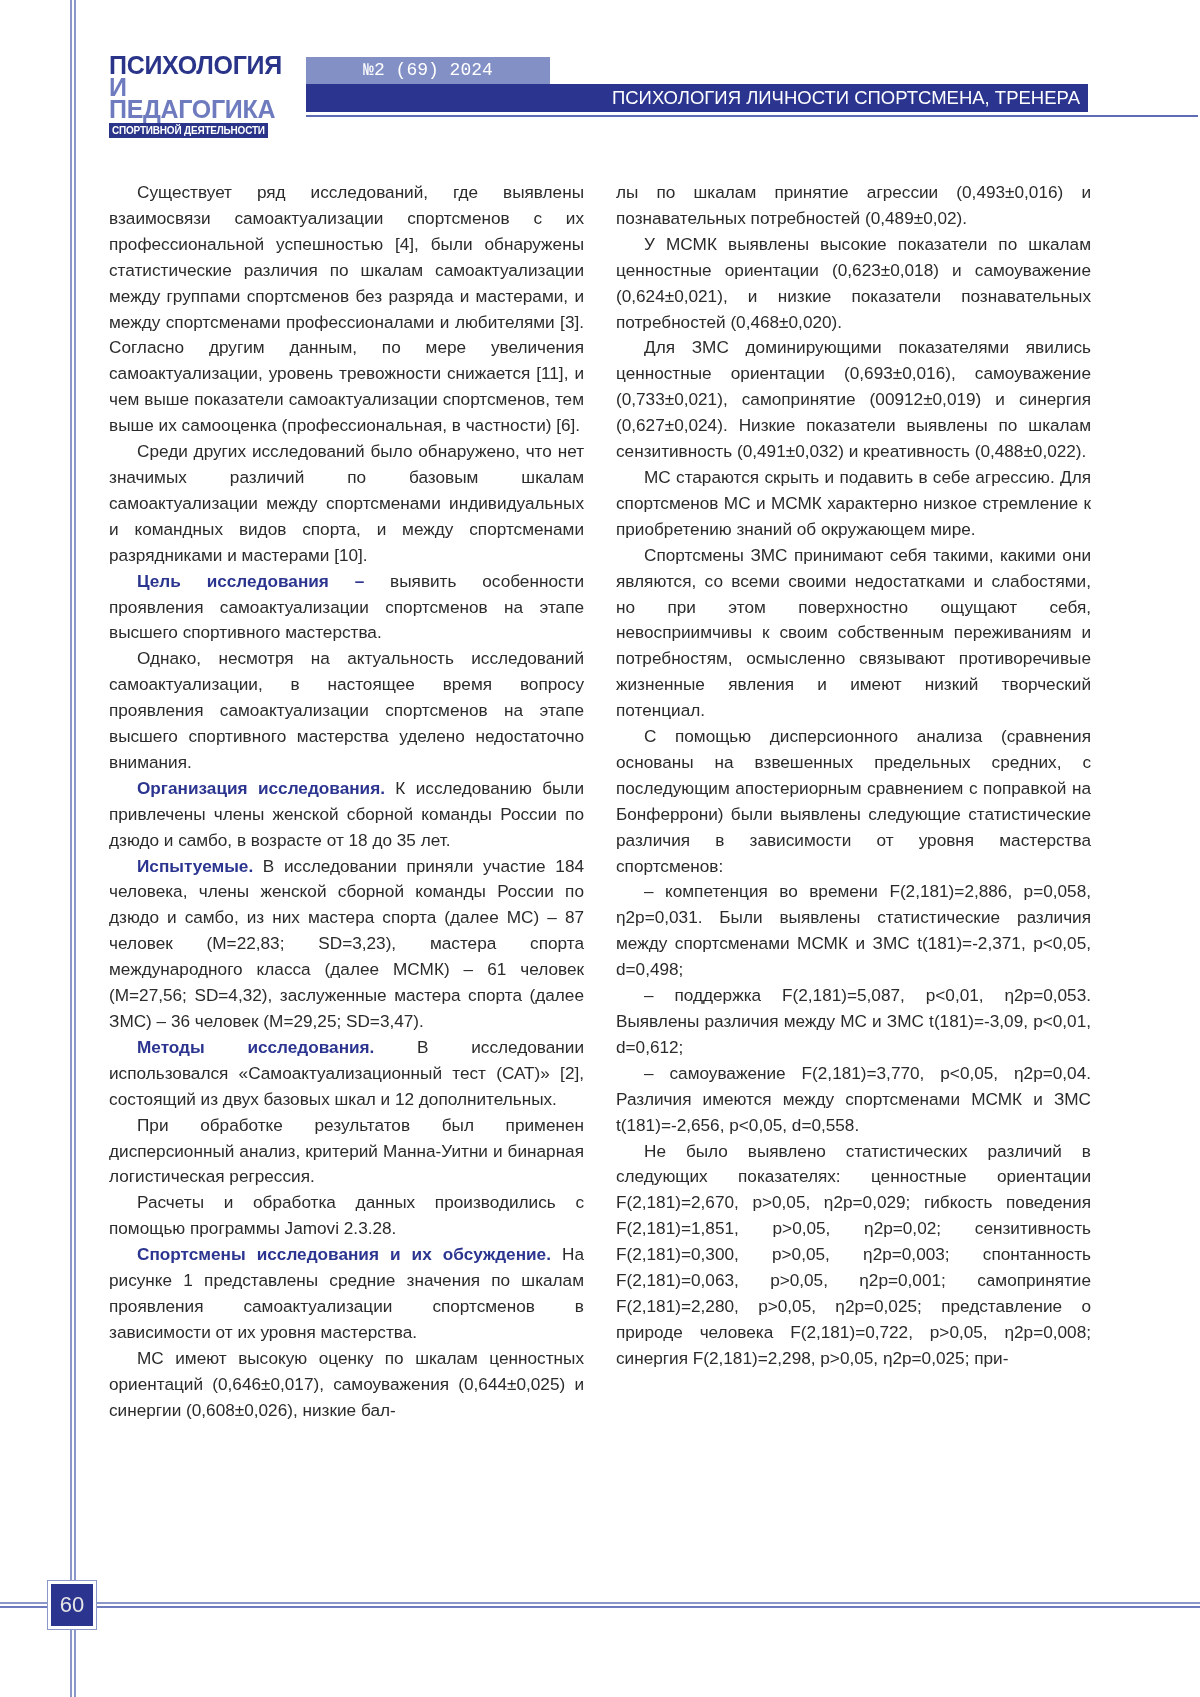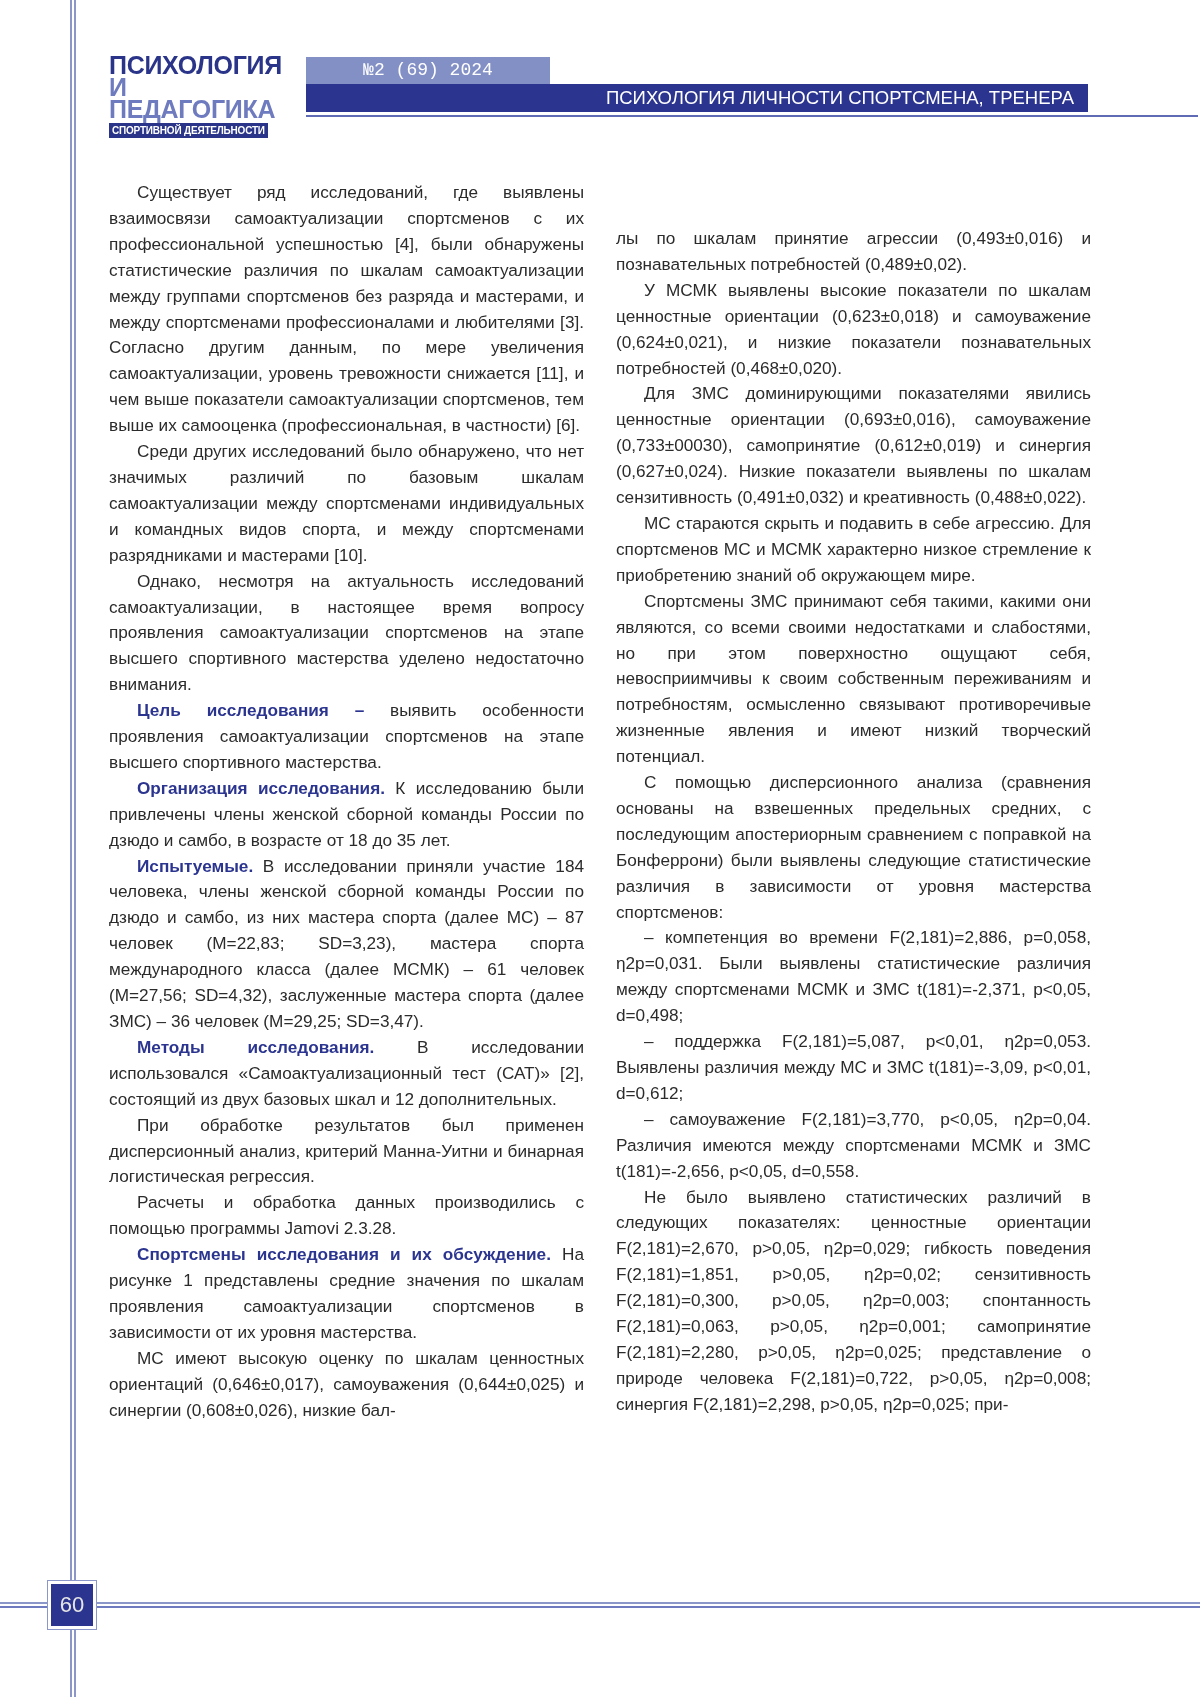--- a/index.html
+++ b/index.html
@@ -22,7 +22,7 @@
   .issue-tab { position: absolute; left: 306px; top: 57px; width: 244px; height: 27px; background: #8390c6;
                color: #ffffff; font-size: 18px; line-height: 27px; text-align: center; font-family: Liberation Mono, monospace; }
   .section-bar { position: absolute; left: 306px; top: 84px; width: 782px; height: 28px; background: #2b3590;
-                 color: #ffffff; font-size: 18.5px; line-height: 28px; text-align: right; padding-right: 14px; box-sizing: border-box; }
+                 color: #ffffff; font-size: 18.5px; line-height: 28px; text-align: right; padding-right: 8px; box-sizing: border-box; }
   .header-line { position: absolute; left: 306px; top: 115px; width: 892px; height: 2px; background: #5f6bb5; }
 
   

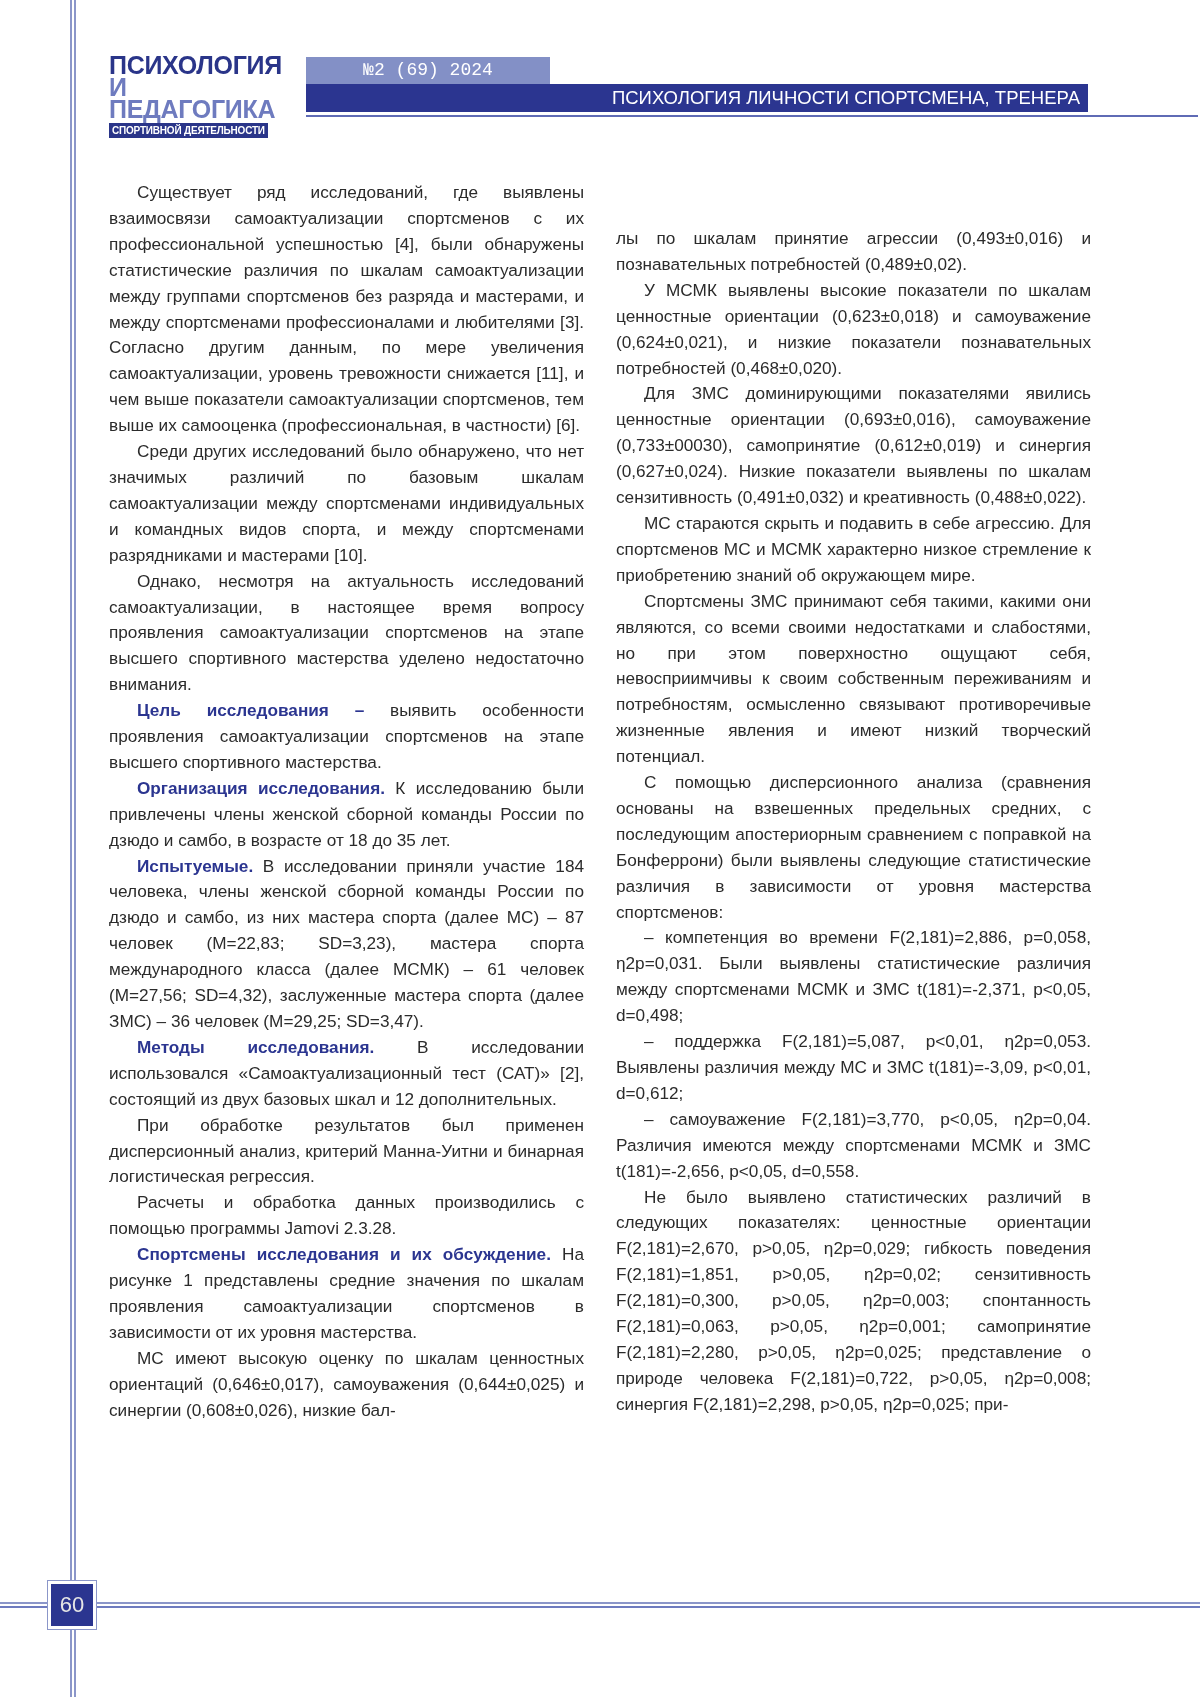--- a/index.html
+++ b/index.html
@@ -30,7 +30,7 @@
   .col.left { left: 109px; }
   .col.right { left: 616px; }
   .col p { margin: 0; text-indent: 28px; }
-  .col p.noindent { text-indent: 0; margin-top: 46px; }
+  .col p.noindent { text-indent: 0; }
   .hl { color: #2b3590; font-weight: bold; }
 
   

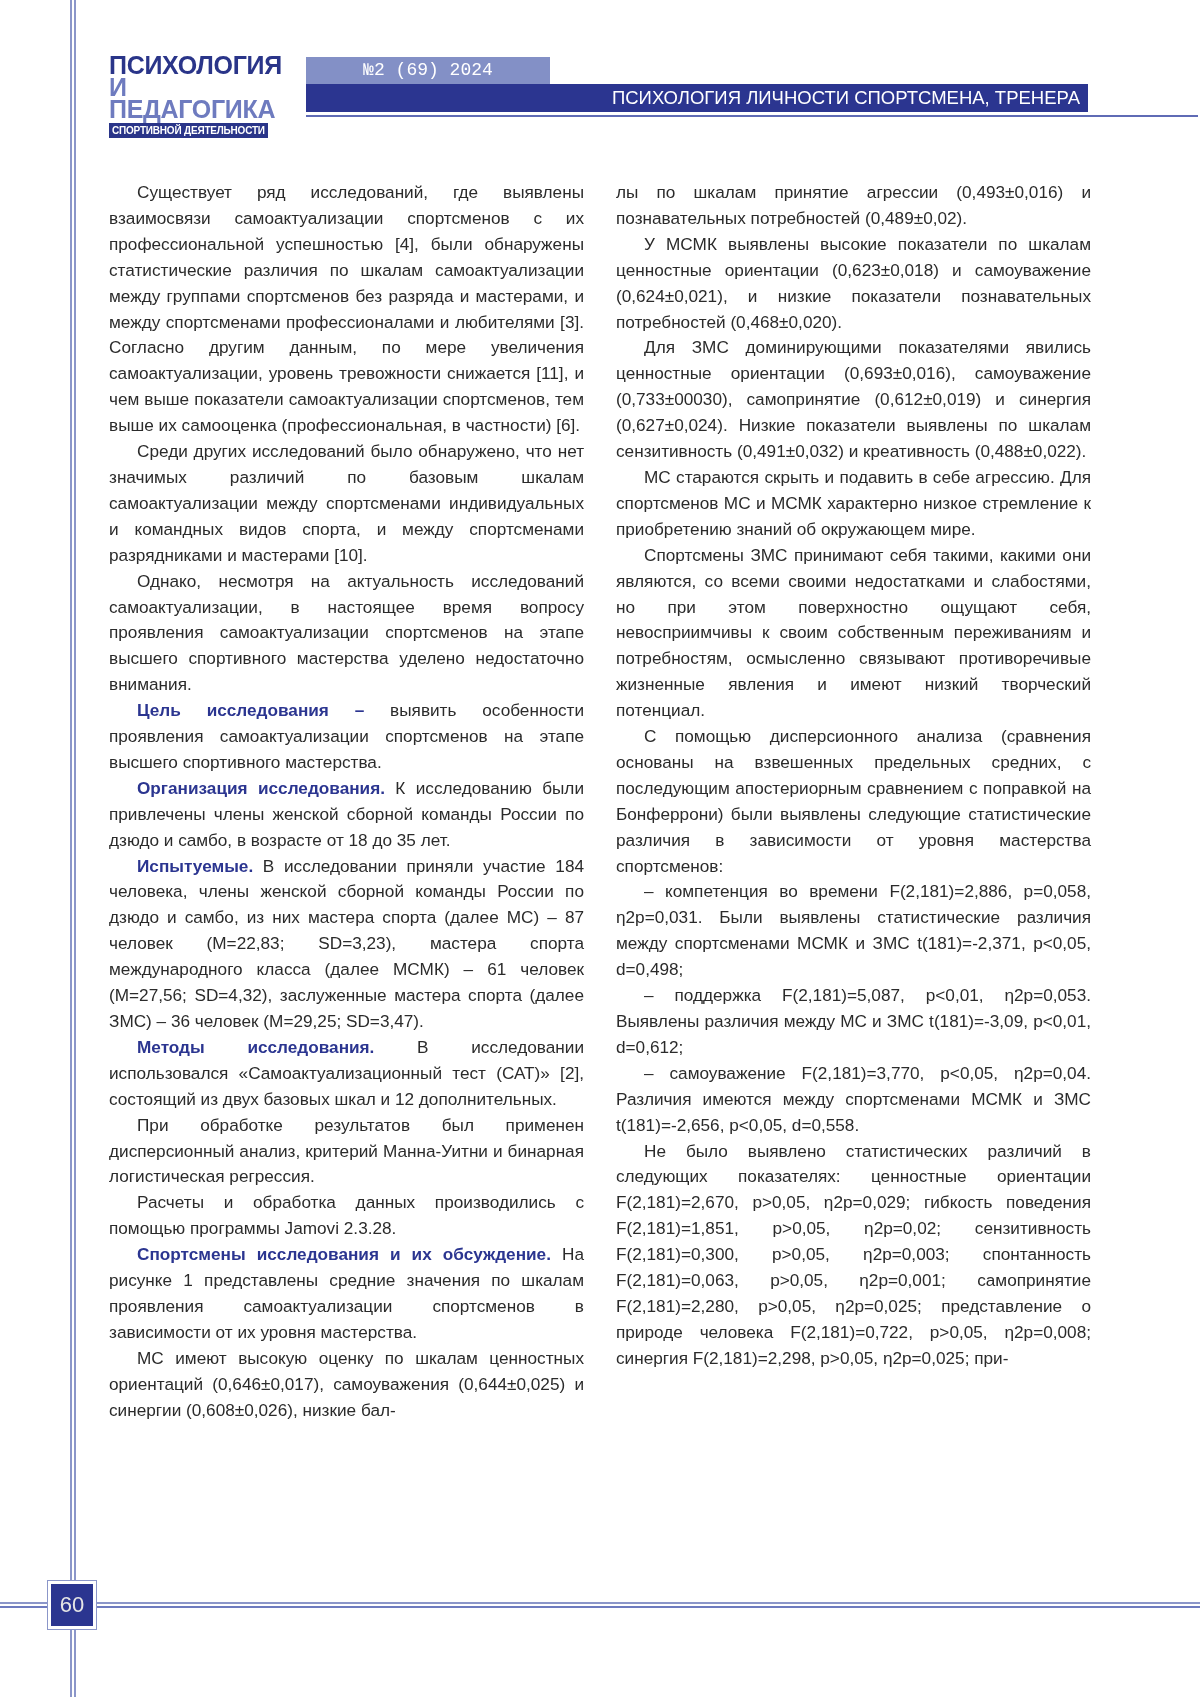--- a/index.html
+++ b/index.html
@@ -73,7 +73,7 @@
 <div class="col right">
   <p class="noindent">лы по шкалам принятие агрессии (0,493±0,016) и познавательных потребностей (0,489±0,02).</p>
   <p>У МСМК выявлены высокие показатели по шкалам ценностные ориентации (0,623±0,018) и самоуважение (0,624±0,021), и низкие показатели познавательных потребностей (0,468±0,020).</p>
-  <p>Для ЗМС доминирующими показателями явились ценностные ориентации (0,693±0,016), самоуважение (0,733±00030), самопринятие (0,612±0,019) и синергия (0,627±0,024). Низкие показатели выявлены по шкалам сензитивность (0,491±0,032) и креативность (0,488±0,022).</p>
+  <p>Для ЗМС доминирующими показателями явились ценностные ориентации (0,693±0,016), самоуважение (0,733±0,021), самопринятие (00912±0,019) и синергия (0,627±0,024). Низкие показатели выявлены по шкалам сензитивность (0,491±0,032) и креативность (0,488±0,022).</p>
   <p>МС стараются скрыть и подавить в себе агрессию. Для спортсменов МС и МСМК характерно низкое стремление к приобретению знаний об окружающем мире.</p>
   <p>Спортсмены ЗМС принимают себя такими, какими они являются, со всеми своими недостатками и слабостями, но при этом поверхностно ощущают себя, невосприимчивы к своим собственным переживаниям и потребностям, осмысленно связывают противоречивые жизненные явления и имеют низкий творческий потенциал.</p>
   <p>С помощью дисперсионного анализа (сравнения основаны на взвешенных предельных средних, с последующим апостериорным сравнением с поправкой на Бонферрони) были выявлены следующие статистические различия в зависимости от уровня мастерства спортсменов:</p>

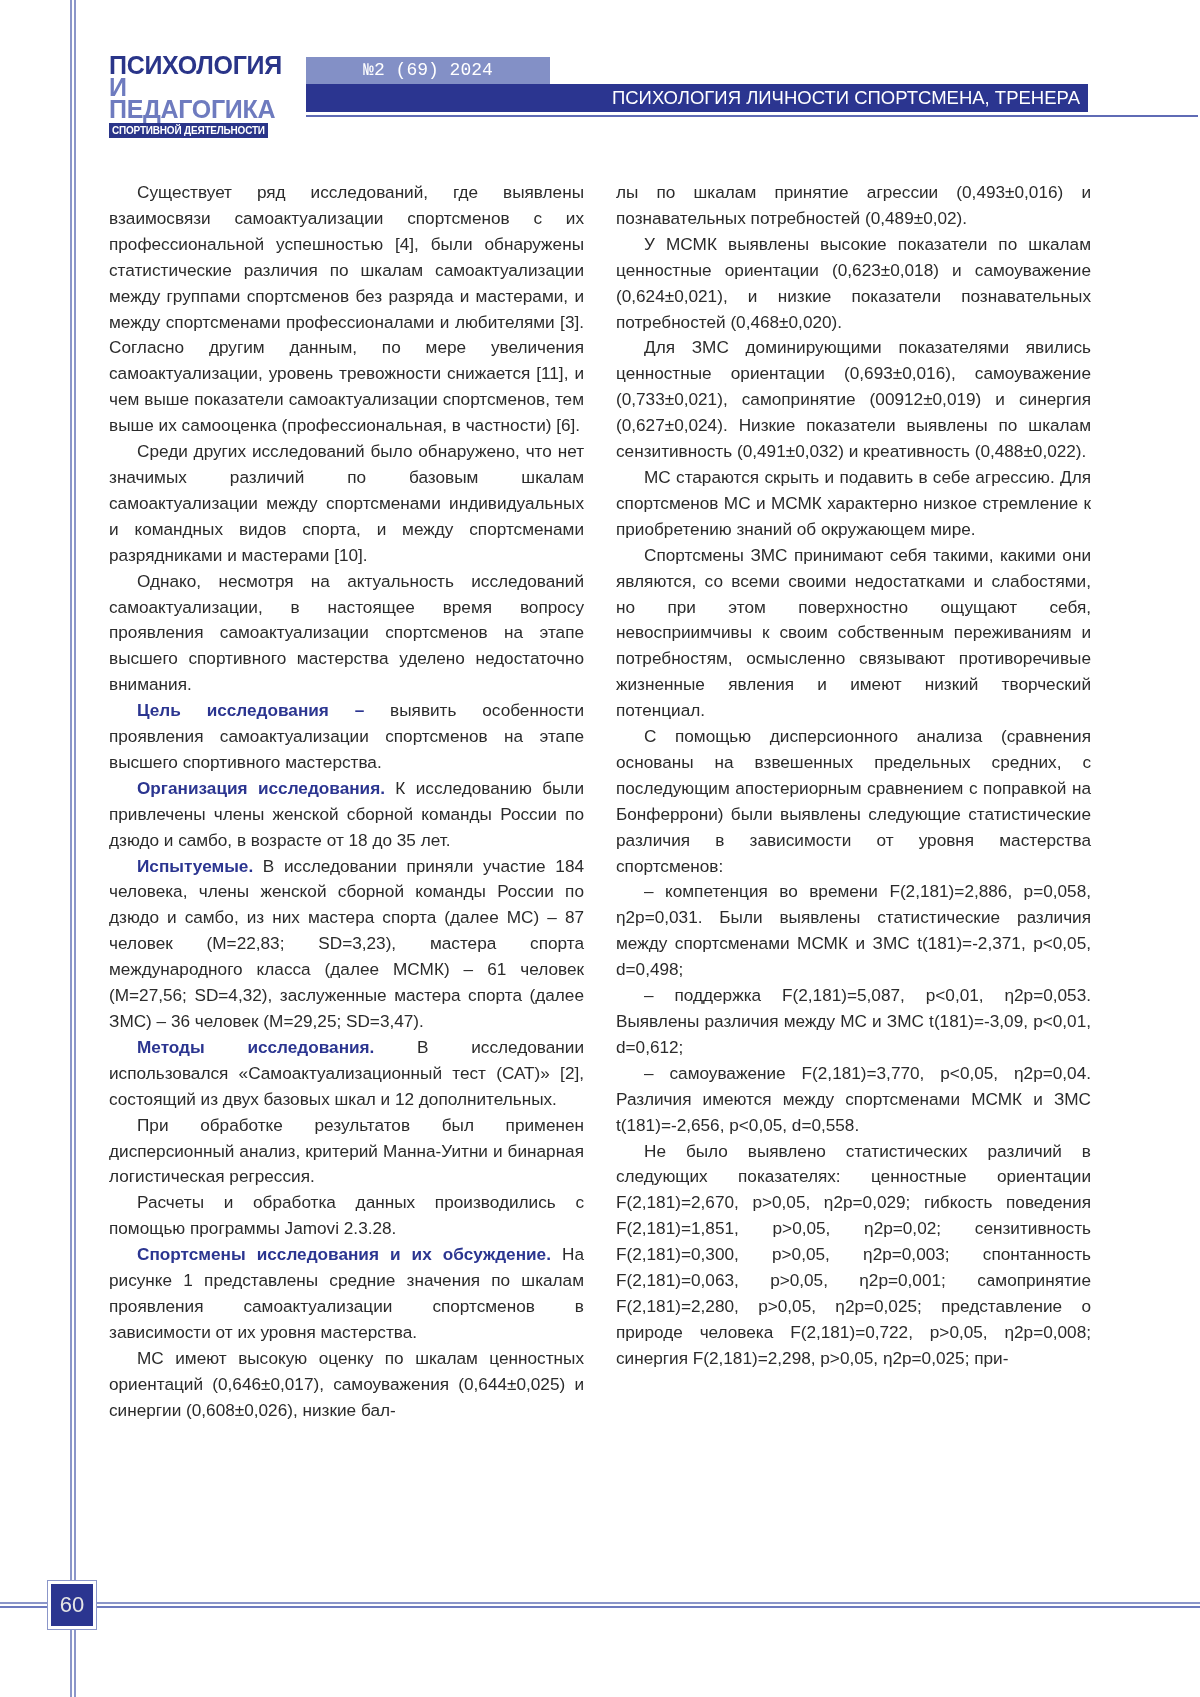--- a/index.html
+++ b/index.html
@@ -59,8 +59,8 @@
 <div class="col left">
   <p>Существует ряд исследований, где выявлены взаимосвязи самоактуализации спортсменов с их профессиональной успешностью [4], были обнаружены статистические различия по шкалам самоактуализации между группами спортсменов без разряда и мастерами, и между спортсменами профессионалами и любителями [3]. Согласно другим данным, по мере увеличения самоактуализации, уровень тревожности снижается [11], и чем выше показатели самоактуализации спортсменов, тем выше их самооценка (профессиональная, в частности) [6].</p>
   <p>Среди других исследований было обнаружено, что нет значимых различий по базовым шкалам самоактуализации между спортсменами индивидуальных и командных видов спорта, и между спортсменами разрядниками и мастерами [10].</p>
+  <p><span class="hl">Цель исследования –</span><span> выявить особенности проявления самоактуализации спортсменов на этапе высшего спортивного мастерства.</span></p>
   <p>Однако, несмотря на актуальность исследований самоактуализации, в настоящее время вопросу проявления самоактуализации спортсменов на этапе высшего спортивного мастерства уделено недостаточно внимания.</p>
-  <p><span class="hl">Цель исследования –</span><span> выявить особенности проявления самоактуализации спортсменов на этапе высшего спортивного мастерства.</span></p>
   <p><span class="hl">Организация исследования.</span><span> К исследованию были привлечены члены женской сборной команды России по дзюдо и самбо, в возрасте от 18 до 35 лет.</span></p>
   <p><span class="hl">Испытуемые.</span><span> В исследовании приняли участие 184 человека, члены женской сборной команды России по дзюдо и самбо, из них мастера спорта (далее МС) – 87 человек (M=22,83; SD=3,23), мастера спорта международного класса (далее МСМК) – 61 человек (M=27,56; SD=4,32), заслуженные мастера спорта (далее ЗМС) – 36 человек (M=29,25; SD=3,47).</span></p>
   <p><span class="hl">Методы исследования.</span><span> В исследовании использовался «Самоактуализационный тест (САТ)» [2], состоящий из двух базовых шкал и 12 дополнительных.</span></p>

